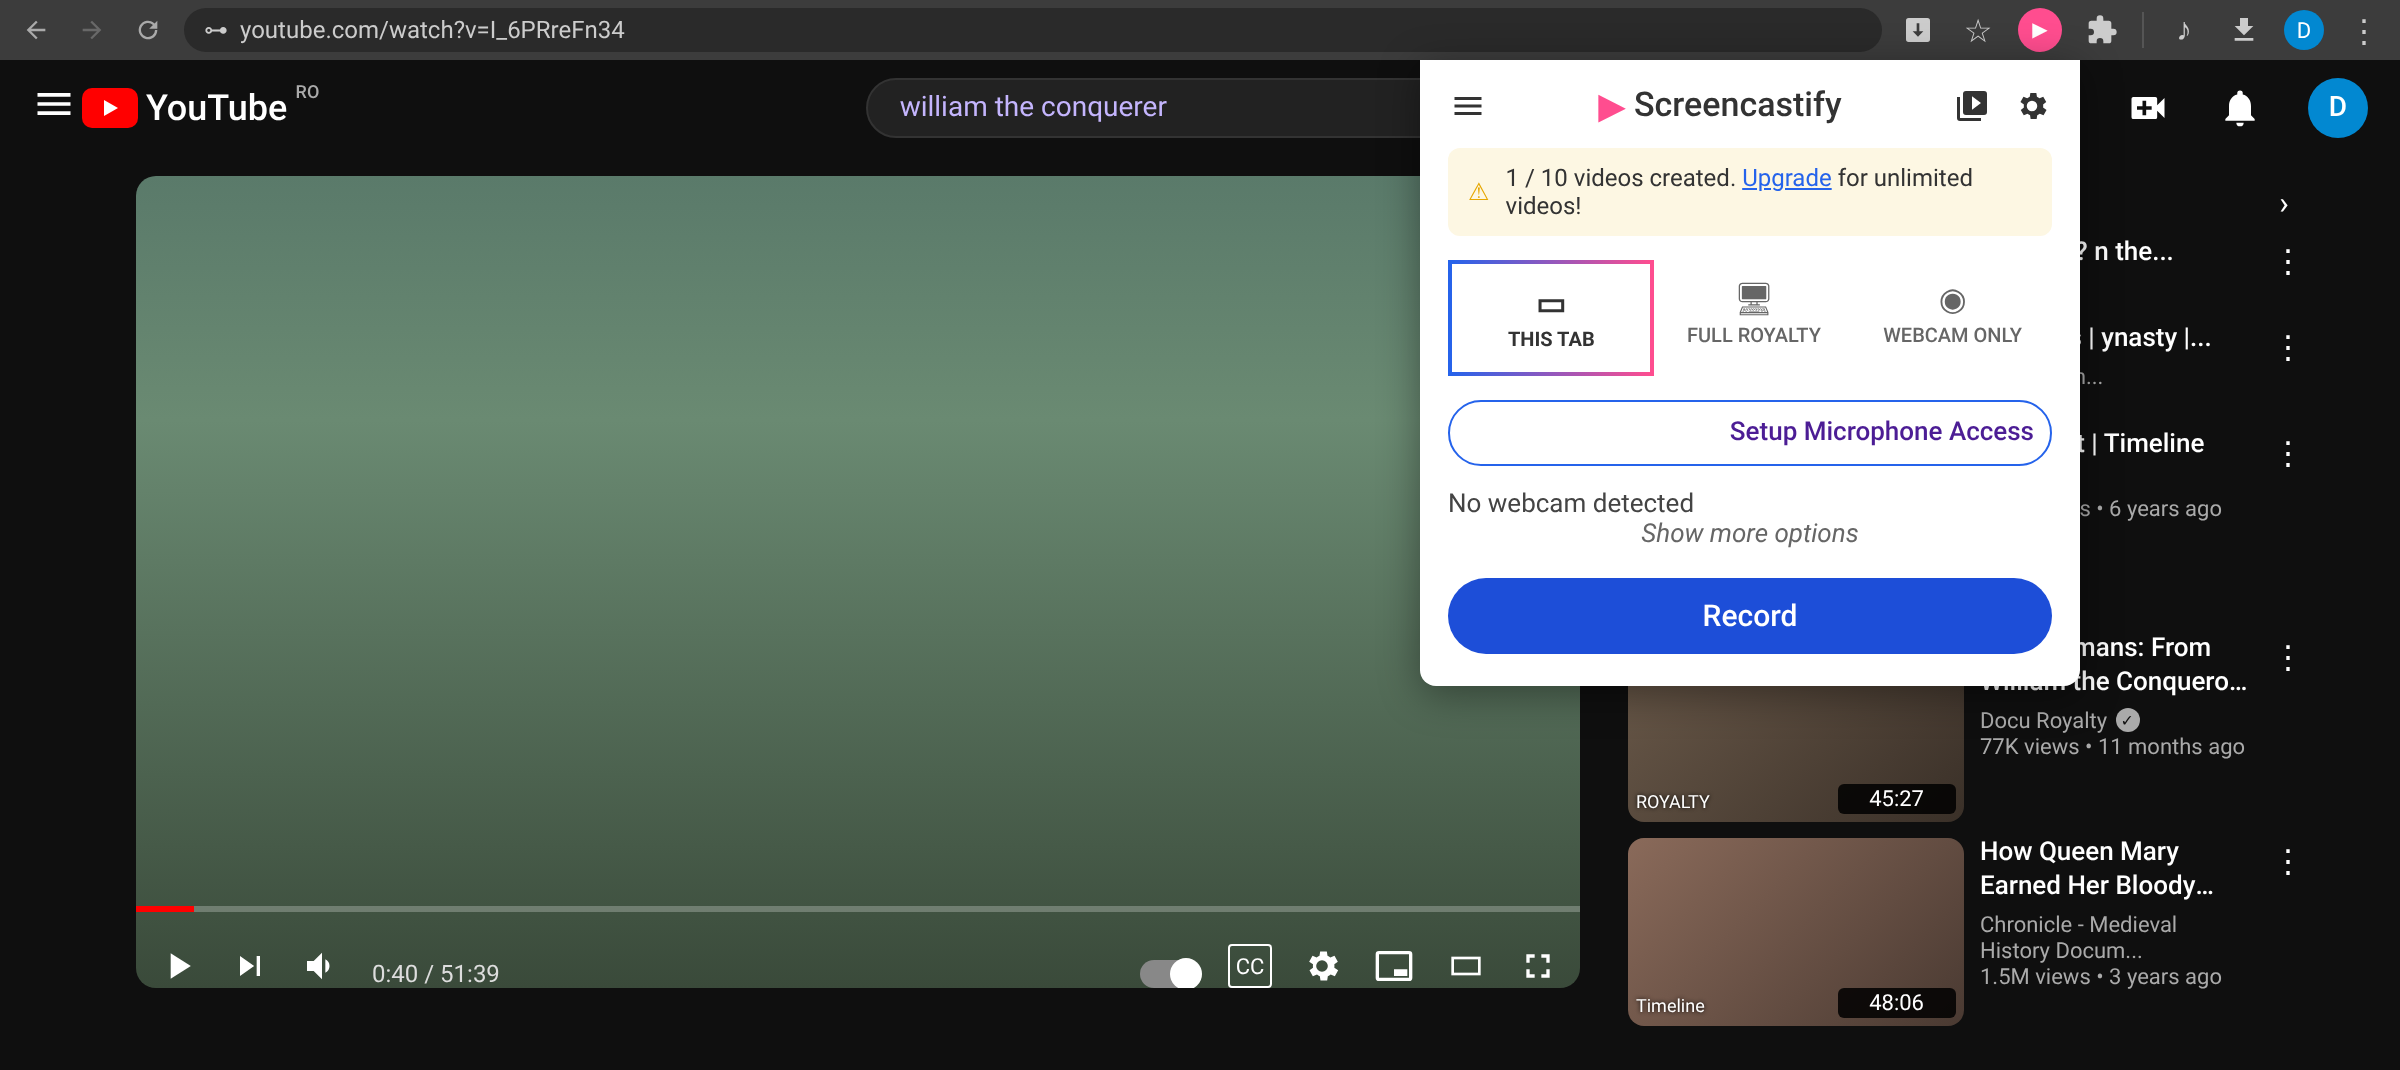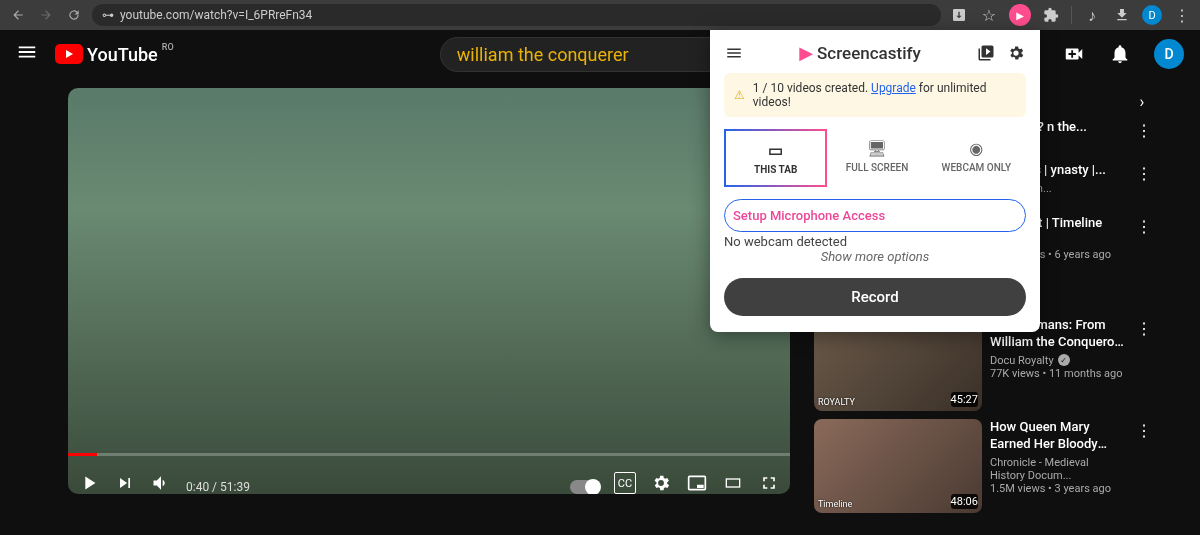--- a/index.html
+++ b/index.html
@@ -16,7 +16,7 @@
 
 
 .yt-header { height: 48px; display: flex; align-items: center; padding: 0 16px; gap: 12px; justify-content: space-between; }
-.yt-left { display: flex; align-items: center; gap: 17px; }
+.yt-left { display: flex; align-items: center; gap: 3px; }
 .yt-logo { display: flex; align-items: center; gap: 4px; font-weight: 500; font-size: 18px; position: relative; }
 .yt-logo .play { width: 28px; height: 20px; background: #ff0000; border-radius: 5px; display:flex; align-items:center; justify-content:center; }
 .yt-logo .play::after { content:''; border-left: 7px solid #fff; border-top: 4px solid transparent; border-bottom: 4px solid transparent; }

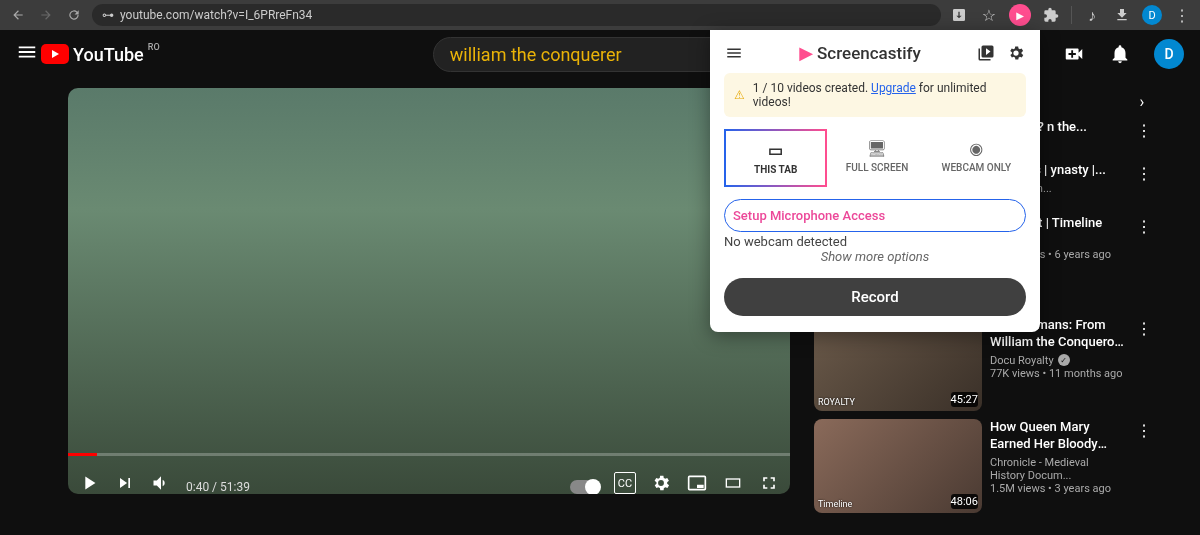--- a/index.html
+++ b/index.html
@@ -22,7 +22,7 @@
 .yt-logo .play::after { content:''; border-left: 7px solid #fff; border-top: 4px solid transparent; border-bottom: 4px solid transparent; }
 .yt-logo .region { font-size: 9px; color: #aaa; position: absolute; top: -2px; right: -16px; }
 .yt-center { flex: 0 0 400px; display: flex; justify-content: center; }
-.search-pill { background: #222; border: 1px solid #333; border-radius: 20px; padding: 6px 16px; font-size: 18px; color: #eab308; width: 340px; }
+.search-pill { background: #222; border: 1px solid #333; border-radius: 20px; padding: 6px 16px; font-size: 14px; color: #c4b5fd; width: 340px; }
 .yt-right { display: flex; align-items: center; gap: 22px; }
 .yt-right .icon { width: 24px; height: 24px; color: #fff; display:flex; align-items:center; justify-content:center; }
 .avatar-md { width: 30px; height: 30px; border-radius: 50%; background: #0288d1; display:flex; align-items:center; justify-content:center; font-size:14px; font-weight:500; }

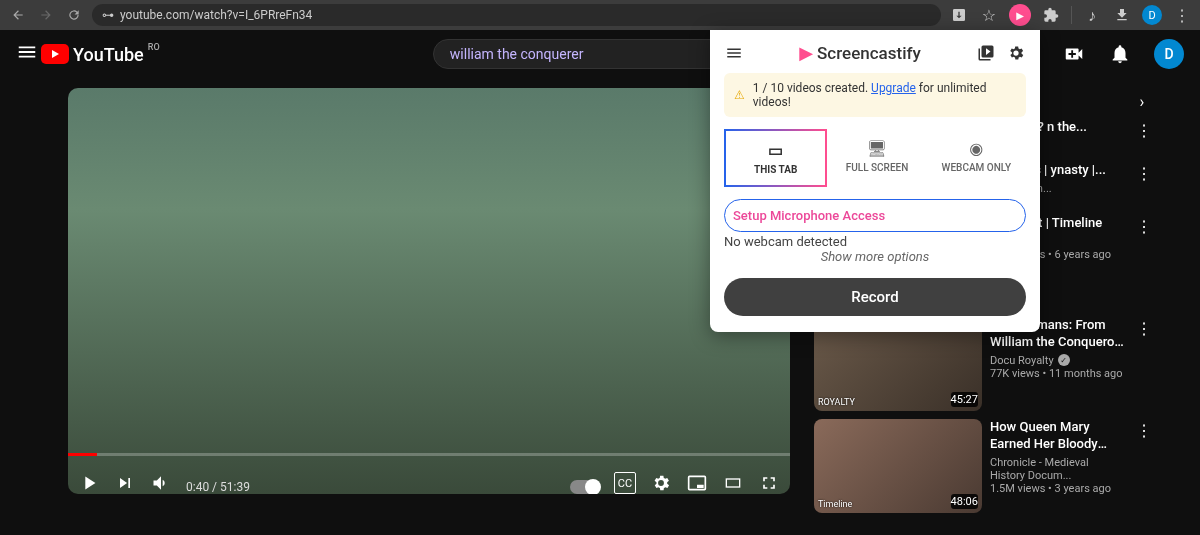--- a/index.html
+++ b/index.html
@@ -309,7 +309,7 @@
   </div>
   <div class="sc-tabs">
     <div class="sc-tab active"><span class="ticon">▭</span><span>THIS TAB</span></div>
-    <div class="sc-tab"><span class="ticon">🖥</span><span>FULL SCREEN</span></div>
+    <div class="sc-tab"><span class="ticon">🖥</span><span>FULL ROYALTY</span></div>
     <div class="sc-tab"><span class="ticon">◉</span><span>WEBCAM ONLY</span></div>
   </div>
   <div class="sc-mic-btn">Setup Microphone Access</div>

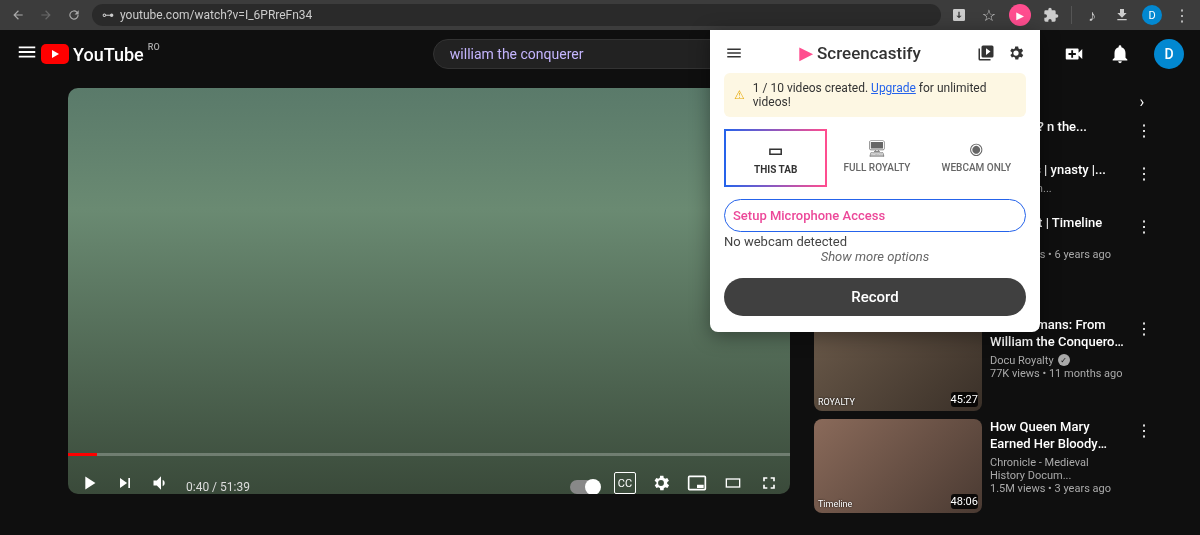--- a/index.html
+++ b/index.html
@@ -72,7 +72,7 @@
 .sc-tab { flex:1; text-align:center; padding: 10px 4px; font-size: 10px; font-weight:500; color:#666; cursor:pointer; border-radius:6px; }
 .sc-tab.active { border: 2px solid; border-image: linear-gradient(90deg,#2563eb,#ff4d8f) 1; color:#333; font-weight:700; }
 .sc-tab .ticon { font-size:16px; display:block; margin-bottom:4px; }
-.sc-mic-btn { border: 1px solid #2563eb; color:#ec4899; border-radius: 20px; padding: 8px; text-align:left; font-size:13px; font-weight:500; cursor:pointer; margin-bottom:2px; }
+.sc-mic-btn { border: 1px solid #2563eb; color:#4c1d95; border-radius: 20px; padding: 8px; text-align:right; font-size:13px; font-weight:500; cursor:pointer; margin-bottom:12px; }
 .sc-nowebcam { font-size: 13px; color:#444; }
 .sc-more { text-align:center; font-size:13px; font-style:italic; color:#666; cursor:pointer; margin-bottom:14px; }
 .sc-record { background:#404040; color:#fff; border-radius:22px; padding:10px; text-align:center; font-size:15px; font-weight:500; cursor:pointer; }

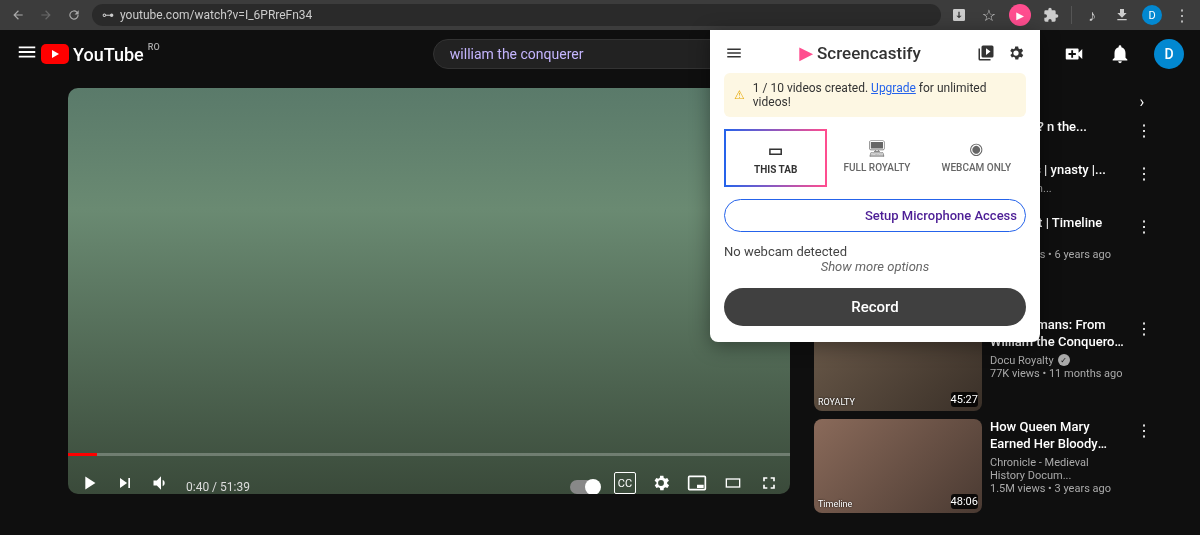--- a/index.html
+++ b/index.html
@@ -75,7 +75,7 @@
 .sc-mic-btn { border: 1px solid #2563eb; color:#4c1d95; border-radius: 20px; padding: 8px; text-align:right; font-size:13px; font-weight:500; cursor:pointer; margin-bottom:12px; }
 .sc-nowebcam { font-size: 13px; color:#444; }
 .sc-more { text-align:center; font-size:13px; font-style:italic; color:#666; cursor:pointer; margin-bottom:14px; }
-.sc-record { background:#404040; color:#fff; border-radius:22px; padding:10px; text-align:center; font-size:15px; font-weight:500; cursor:pointer; }
+.sc-record { background:#1d4ed8; color:#fff; border-radius:22px; padding:10px; text-align:center; font-size:15px; font-weight:500; cursor:pointer; }
 
 svg { fill: currentColor; }
 </style>

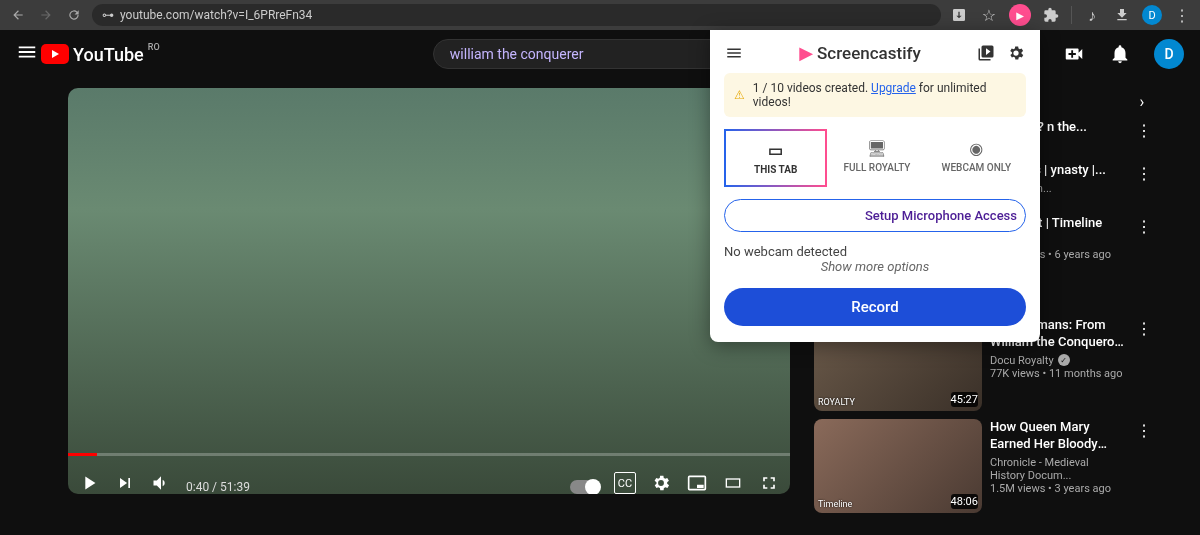--- a/index.html
+++ b/index.html
@@ -49,7 +49,7 @@
 .chip-arrow { margin-left: auto; width: 24px; height: 24px; display:flex; align-items:center; justify-content:center; }
 .rec-item { display: flex; gap: 8px; margin-bottom: 8px; }
 .thumb { width: 168px; height: 94px; background: linear-gradient(135deg,#6b5a4a,#3a3028); border-radius: 8px; position: relative; flex-shrink: 0; }
-.thumb .dur { position:absolute; bottom:4px; right:4px; background:rgba(0,0,0,0.85); font-size:11px; padding:1px 0; border-radius:3px; }
+.thumb .dur { position:absolute; bottom:4px; right:4px; background:rgba(0,0,0,0.85); font-size:11px; padding:1px 16px; border-radius:3px; }
 .thumb .brand { position:absolute; bottom:4px; left:4px; font-size:9px; color:#fff; text-shadow:0 0 2px #000; }
 .rec-meta { flex: 1; font-size: 13px; }
 .rec-title { font-weight: 500; line-height: 1.3; margin-bottom: 3px; display: -webkit-box; -webkit-line-clamp: 2; -webkit-box-orient: vertical; overflow: hidden; }

